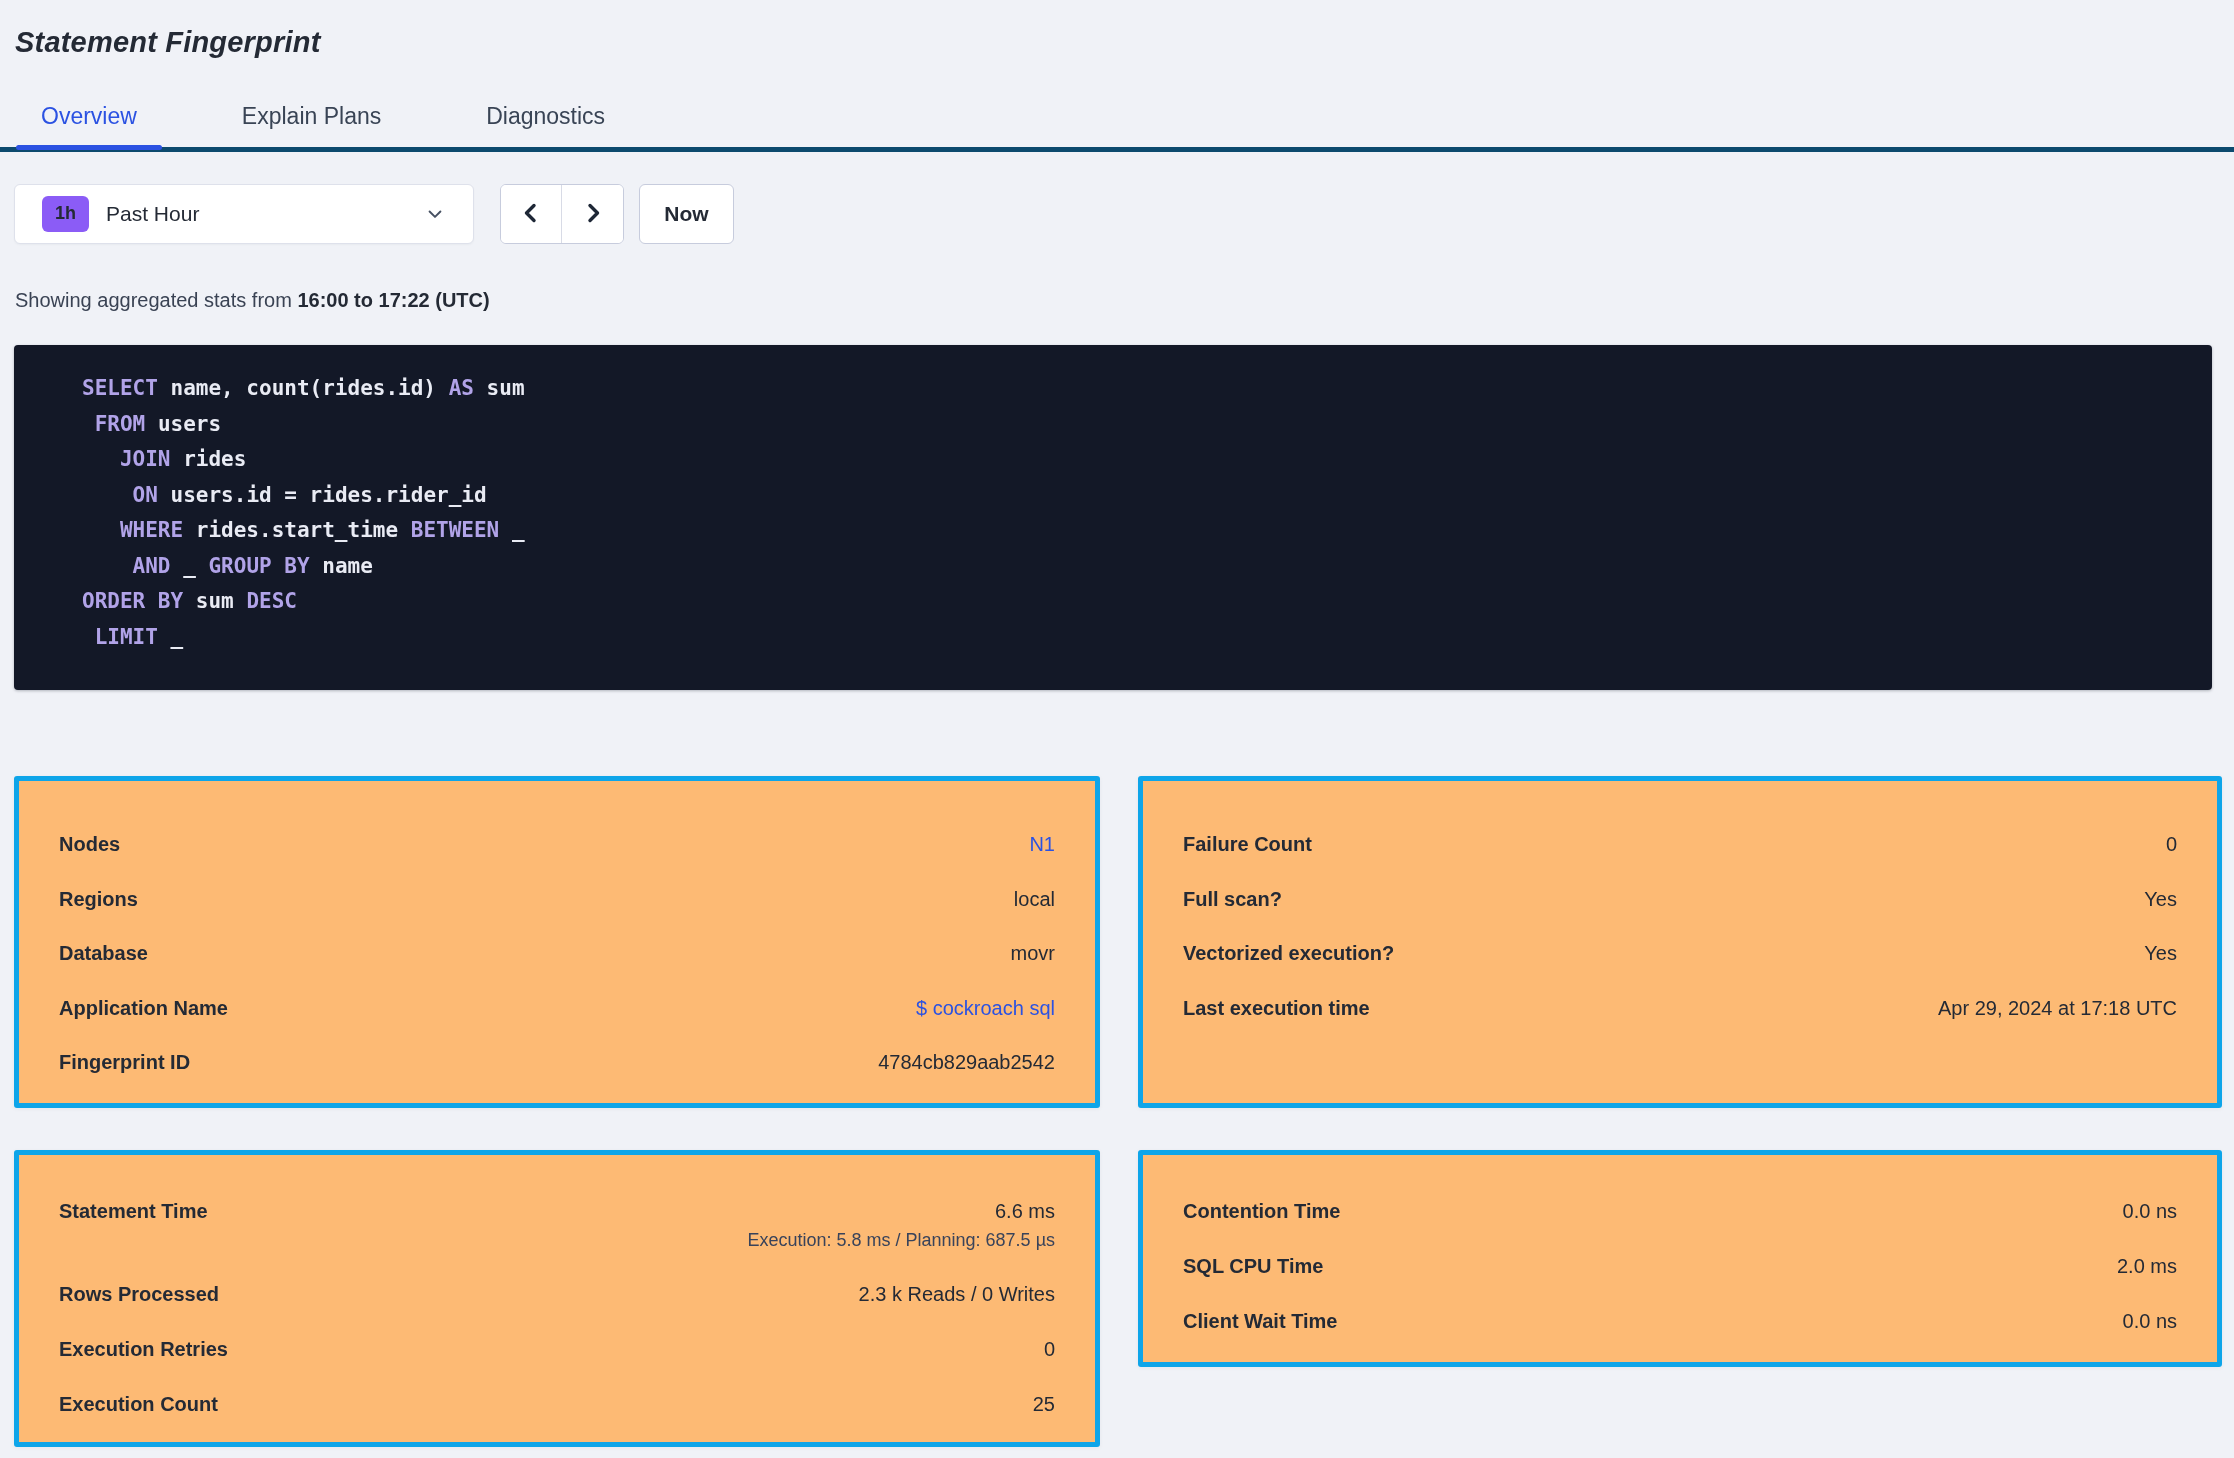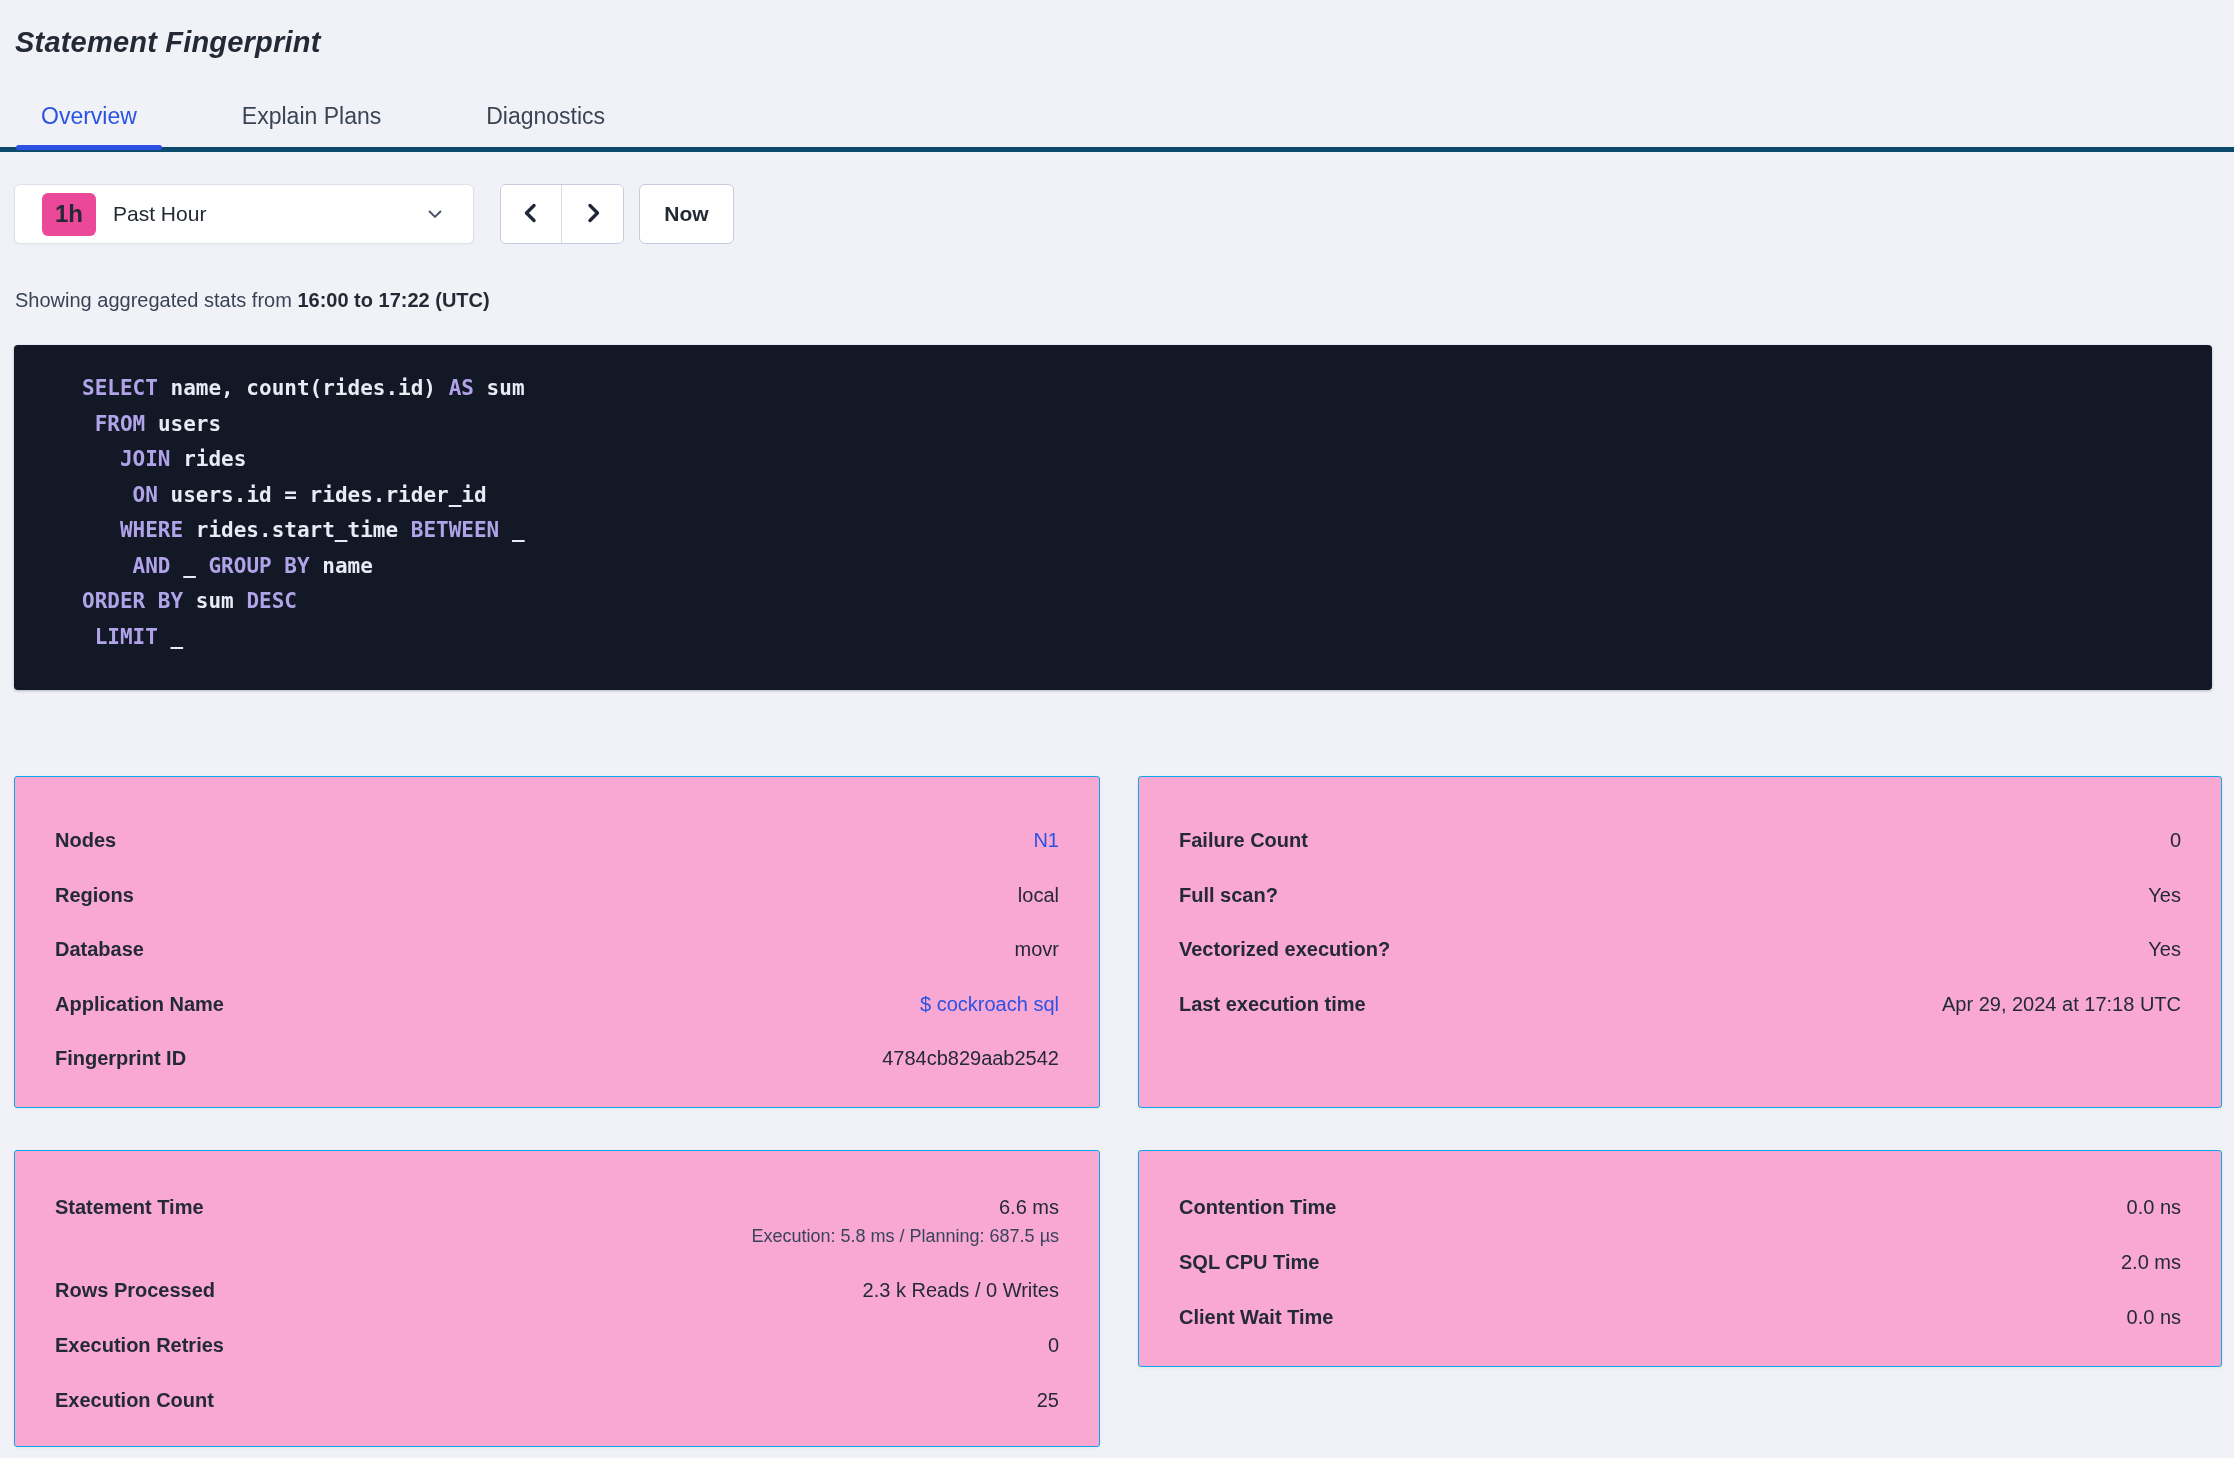--- a/index.html
+++ b/index.html
@@ -43,7 +43,7 @@
   }
   .tp-badge {
     margin-left:27px; padding:7px 13px 8px; border-radius:6px;
-    background:#ec4899; font-weight:bold; font-size:24px; color:#242A35;
+    background:#8b5cf6; font-weight:bold; font-size:18px; color:#242A35;
   }
   .tp-label { margin-left:17px; font-size:21px; color:#242A35; }
   .tp-caret { position:absolute; right:28px; top:50%; transform:translateY(-50%); display:flex; }

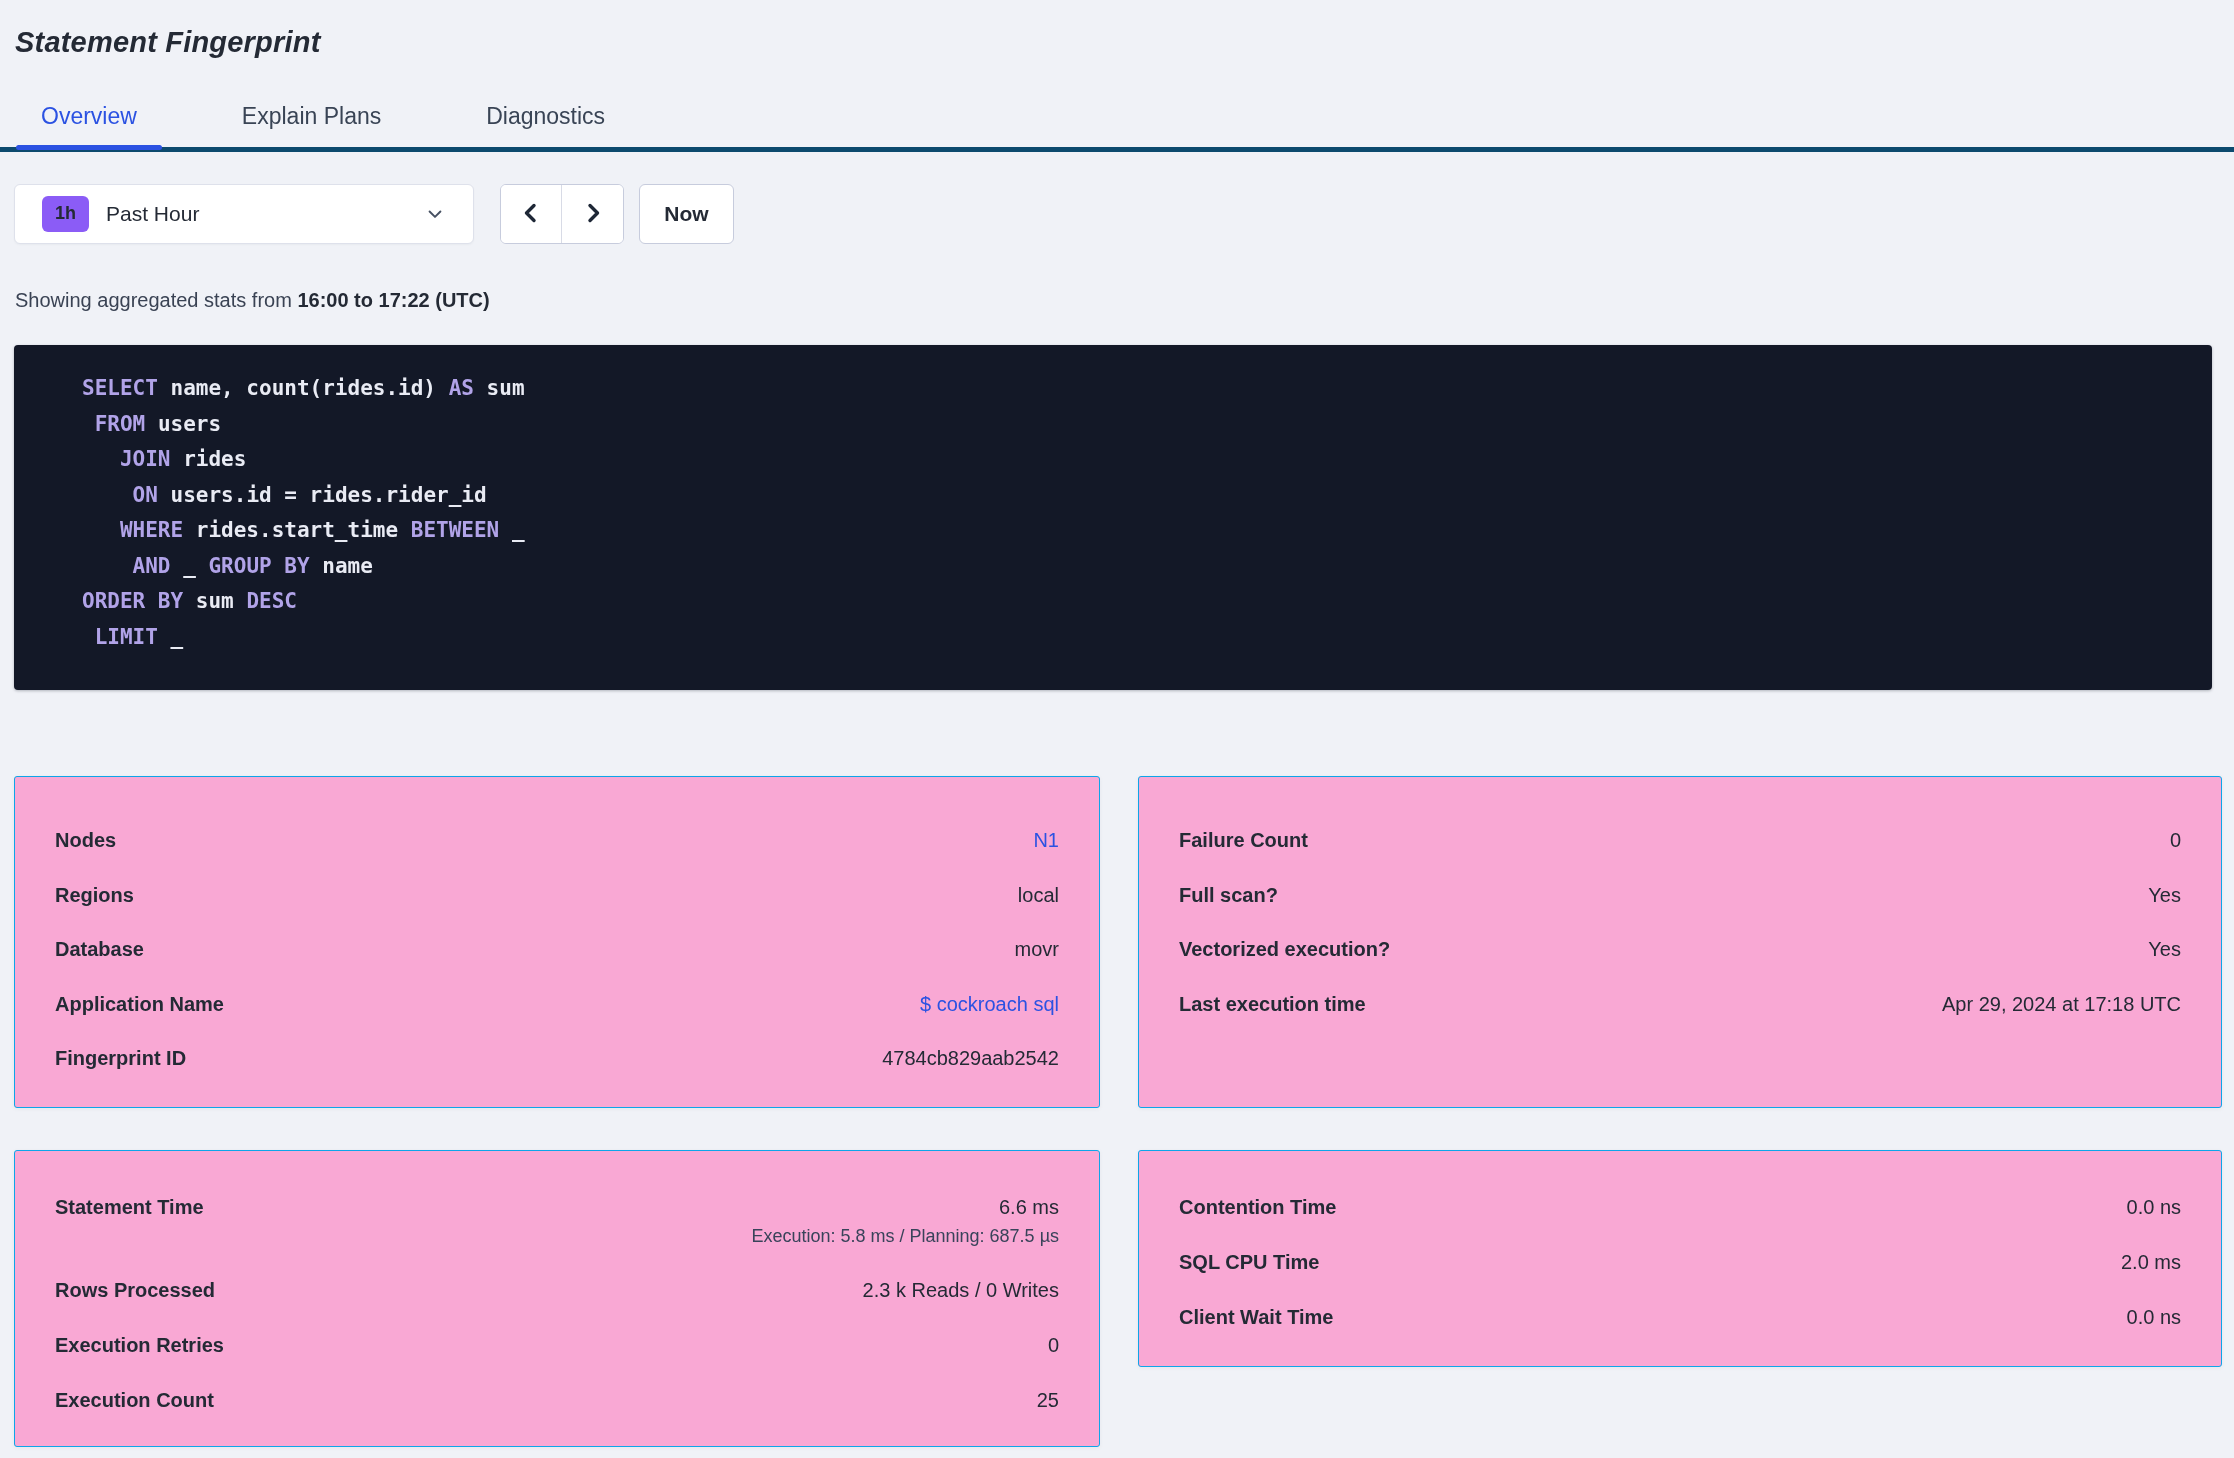--- a/index.html
+++ b/index.html
@@ -87,7 +87,7 @@
   .cards-row.row1 { margin-top:86px; }
   .cards-row.row2 { margin-top:42px; }
   .card {
-    background:#f9a8d4; border:1px solid #0ea5e9; border-radius:3px;
+    background:#fdba74; border:5px solid #0ea5e9; border-radius:3px;
     box-shadow:0 1px 4px rgba(36,42,53,.05);
     padding:36px 40px 0 40px;
   }

